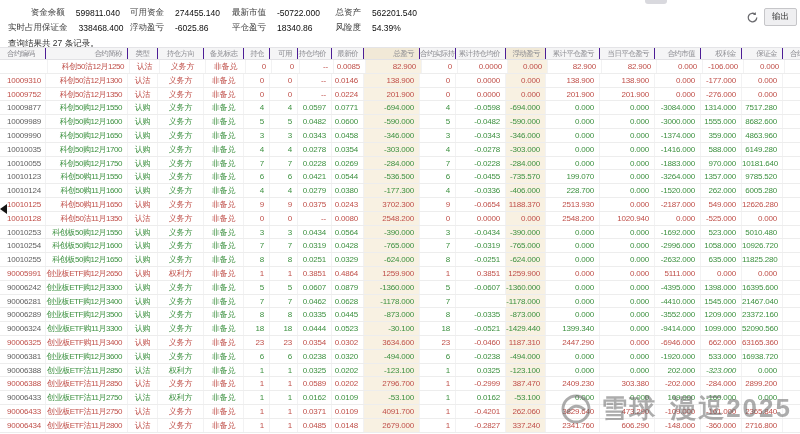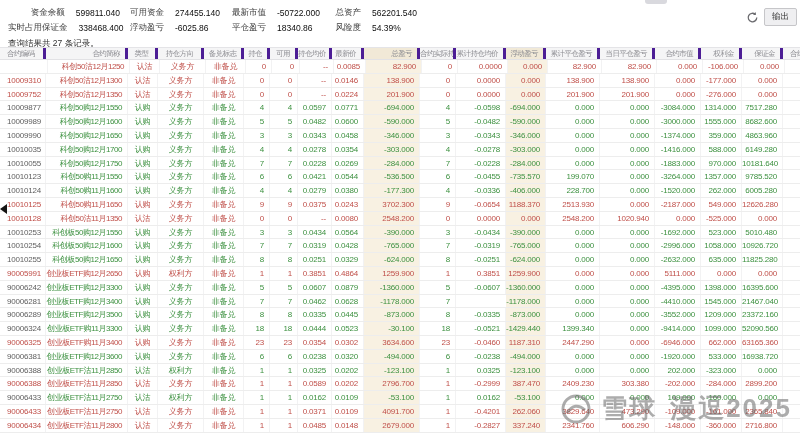--- a/index.html
+++ b/index.html
@@ -31,7 +31,7 @@
   .thead{display:flex;height:13px;background:#f5f5f6;border-top:1px solid #e4e4e7;
       border-bottom:1px solid #e2e2e5;box-sizing:border-box;}
   .th{flex:0 0 auto;box-sizing:border-box;font-size:7.5px;letter-spacing:-0.6px;color:#8e8e93;
-      line-height:11px;white-space:nowrap;overflow:hidden;border-right:3px solid #4c1d95;}
+      line-height:11px;white-space:nowrap;overflow:hidden;border-right:1px solid #4c1d95;}
   .tr{display:flex;height:13.8px;box-sizing:border-box;border-bottom:1px solid #ededed;cursor:default;}
   .td{flex:0 0 auto;box-sizing:border-box;font-size:8px;letter-spacing:-0.2px;line-height:13.2px;
       white-space:nowrap;overflow:hidden;border-right:1px solid #f2f2f3;}

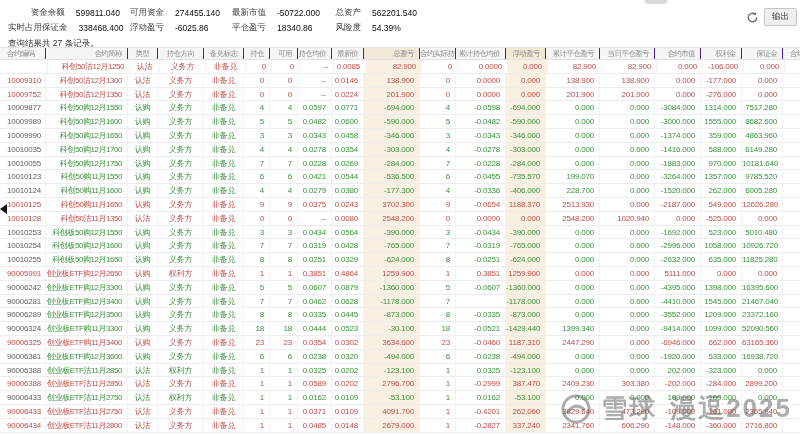--- a/index.html
+++ b/index.html
@@ -605,7 +605,7 @@
         <div class="td c-cum-close-pnl al-right" style="width: 54px; color: rgb(61, 145, 64);">0.000</div>
         <div class="td c-day-close-pnl al-right" style="width: 55px; color: rgb(61, 145, 64);">0.000</div>
         <div class="td c-market-value al-right" style="width: 46px; color: rgb(61, 145, 64);">202.000</div>
-        <div class="td c-premium al-right" style="width: 41px; color: rgb(61, 145, 64);">-323.000</div>
+        <div class="td c-premium al-right" style="width: 41px; color: rgb(61, 145, 64); font-style: italic;">-323.000</div>
         <div class="td c-margin al-right" style="width: 41px; color: rgb(61, 145, 64);">0.000</div>
         <div class="td c-unit al-left" style="width: 40px; color: rgb(61, 145, 64);"></div>
       </div>

